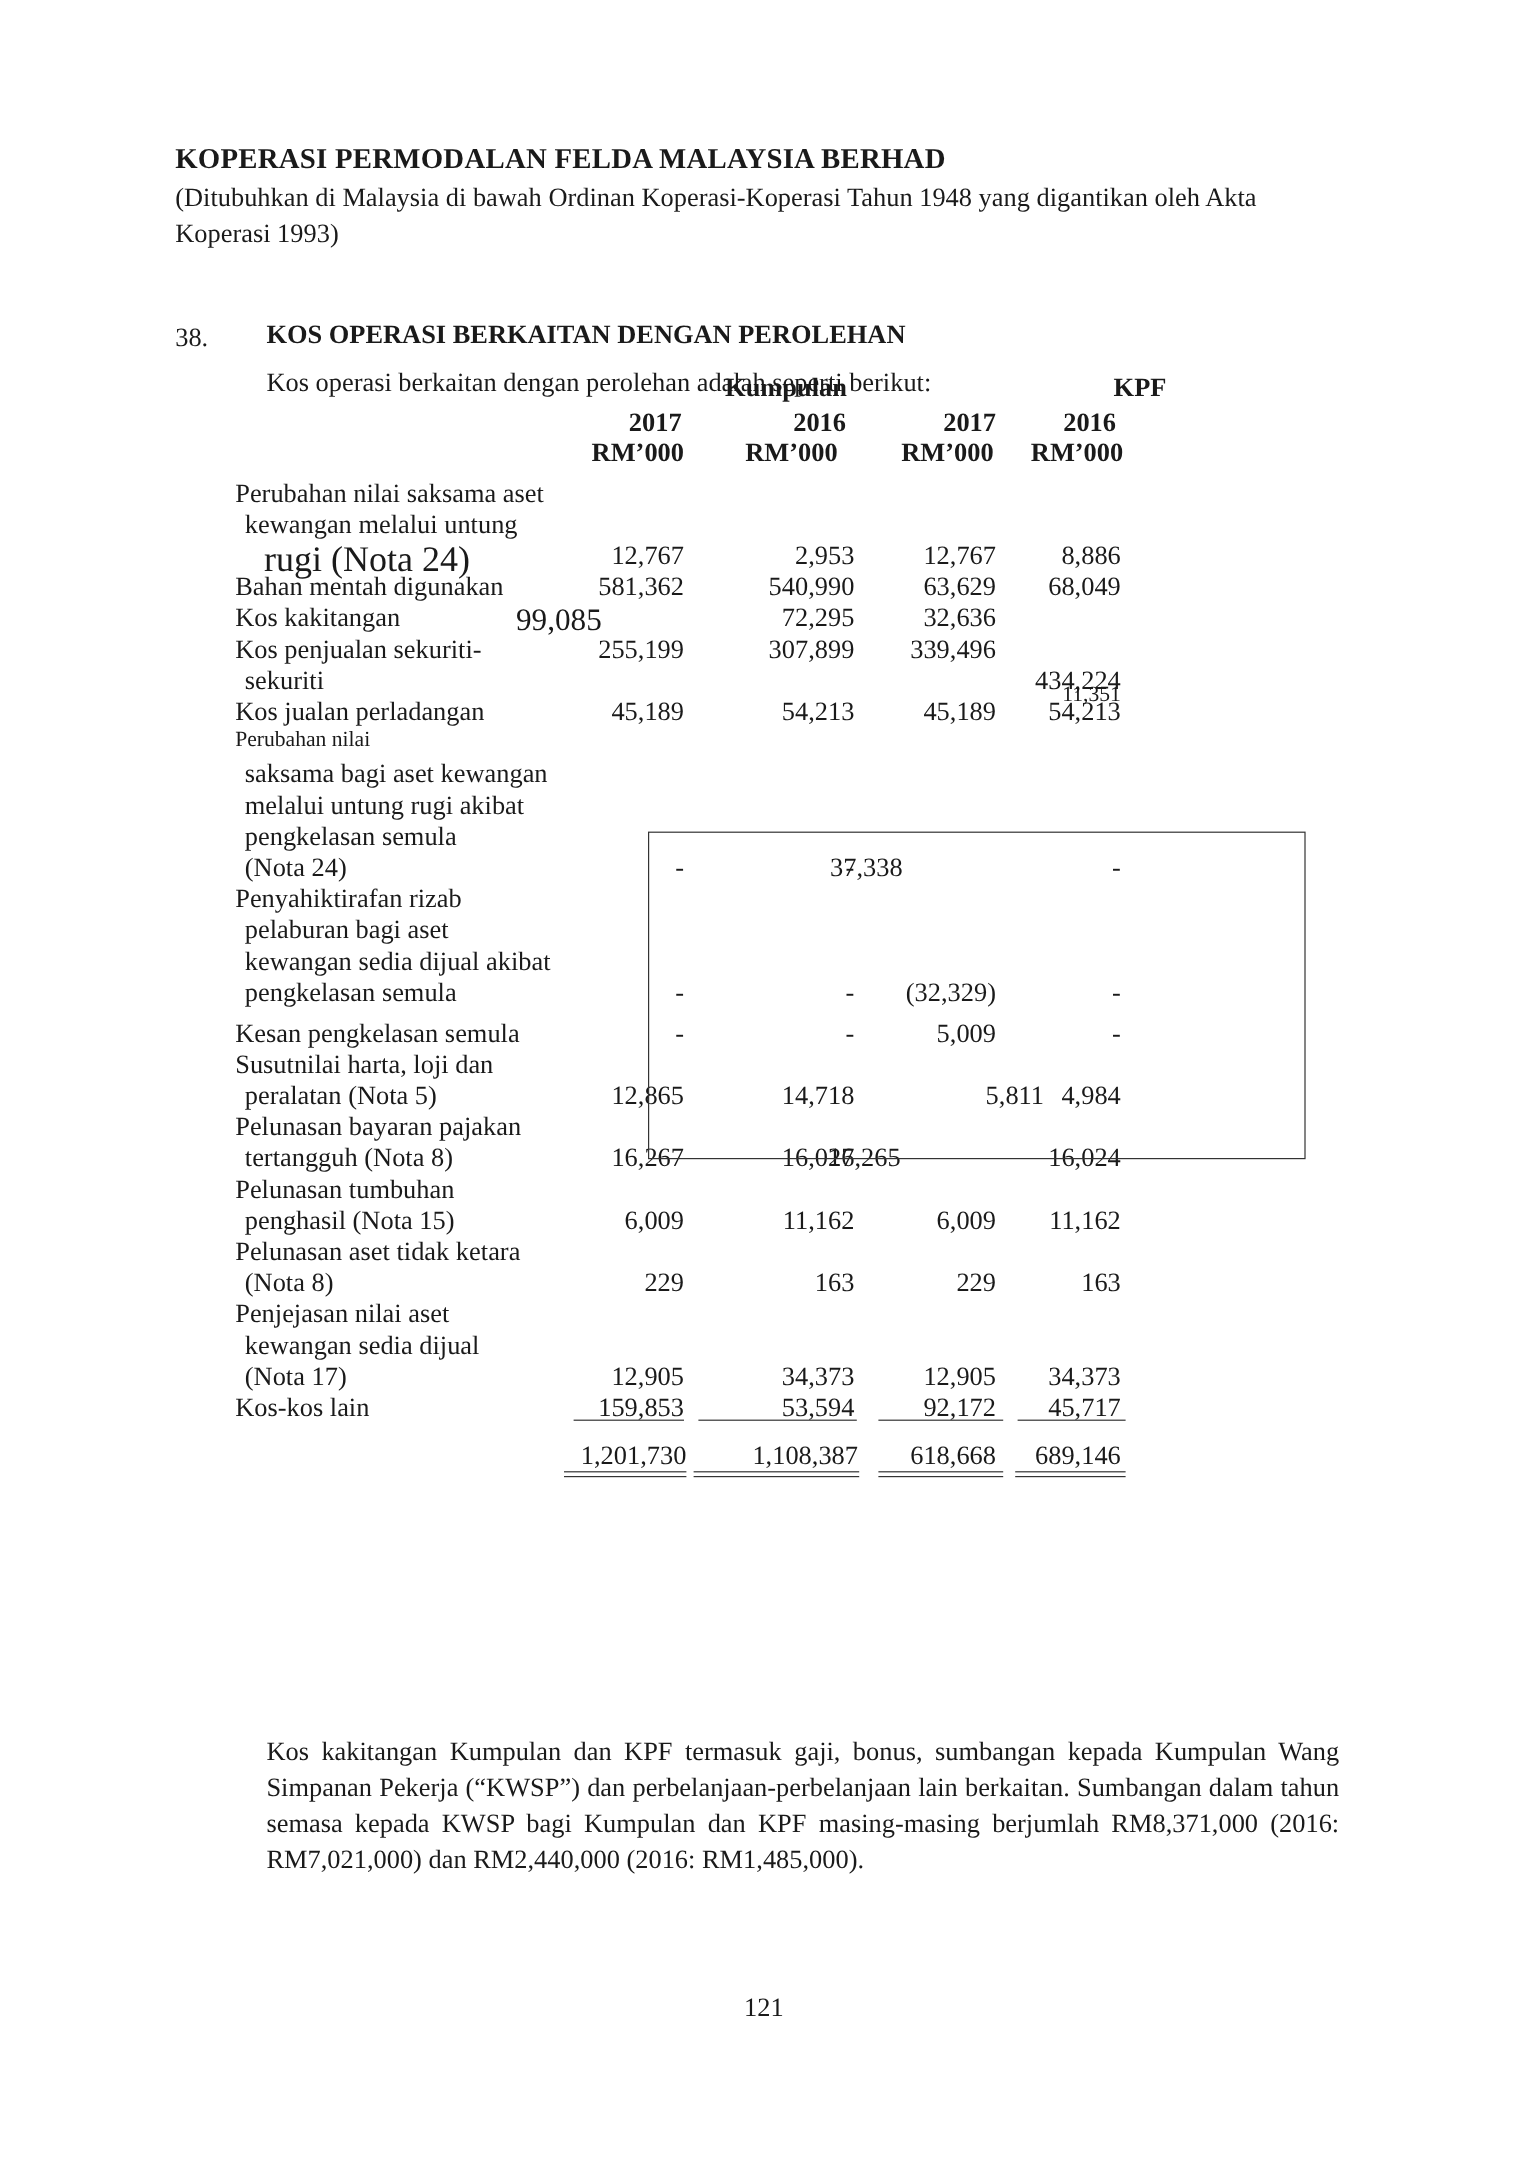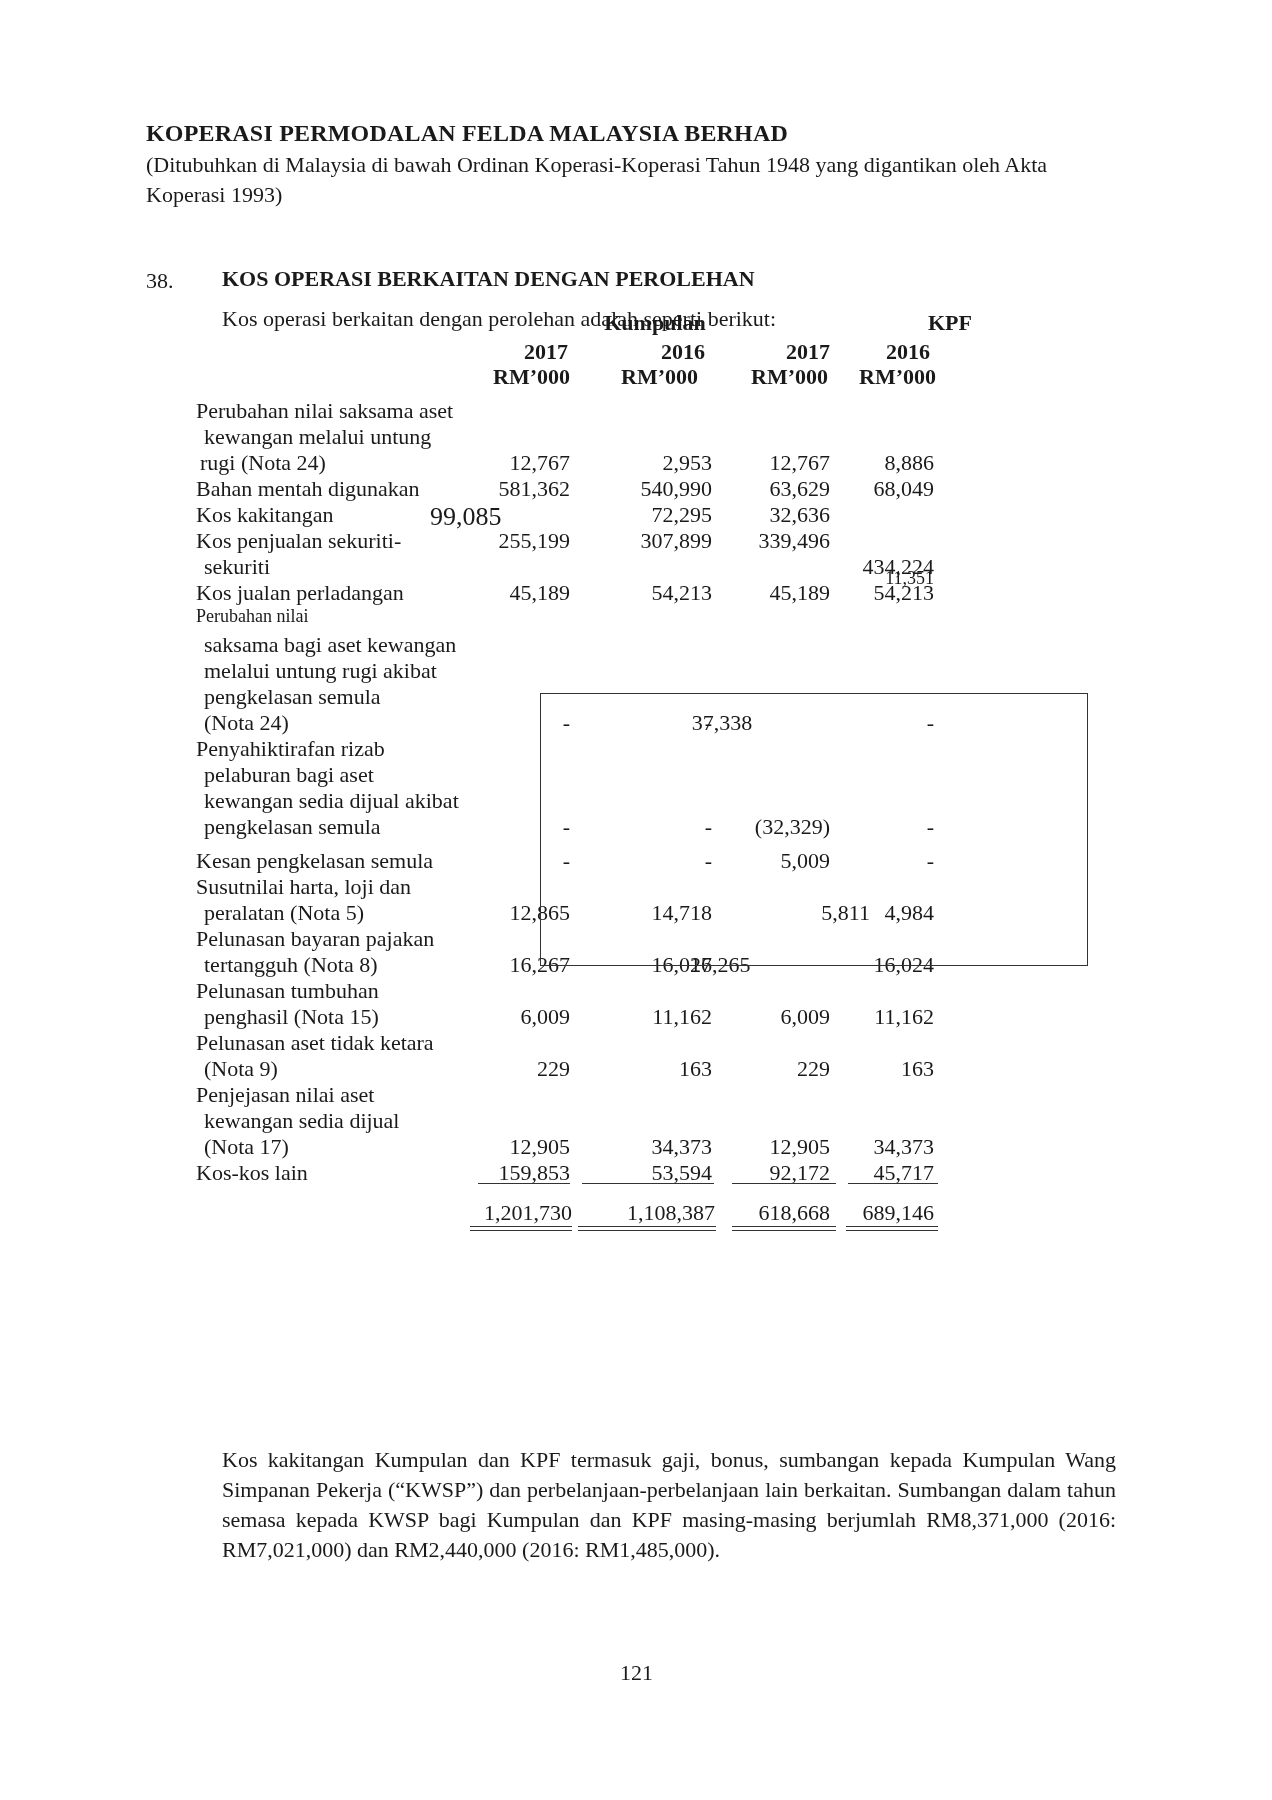--- a/index.html
+++ b/index.html
@@ -61,7 +61,7 @@
 <div id="rows">
     <div class="abs" style="left: 196px; top: 398px; font-size: 22px; white-space: nowrap;">Perubahan nilai saksama aset</div>
     <div class="abs" style="left: 204px; top: 424px; font-size: 22px; white-space: nowrap;">kewangan melalui untung</div>
-    <div class="abs" style="left: 200px; top: 450px; font-size: 22px; white-space: nowrap;">rugi (Nota 24)</div>
+    <div class="abs" style="left: 220px; top: 450px; font-size: 30px; white-space: nowrap;">rugi (Nota 24)</div>
     <div class="abs" style="top: 450px; width: 140px; left: 430px; text-align: right; font-size: 22px;">12,767</div>
     <div class="abs" style="top: 450px; width: 140px; left: 572px; text-align: right; font-size: 22px;">2,953</div>
     <div class="abs" style="top: 450px; width: 140px; left: 690px; text-align: right; font-size: 22px;">12,767</div>

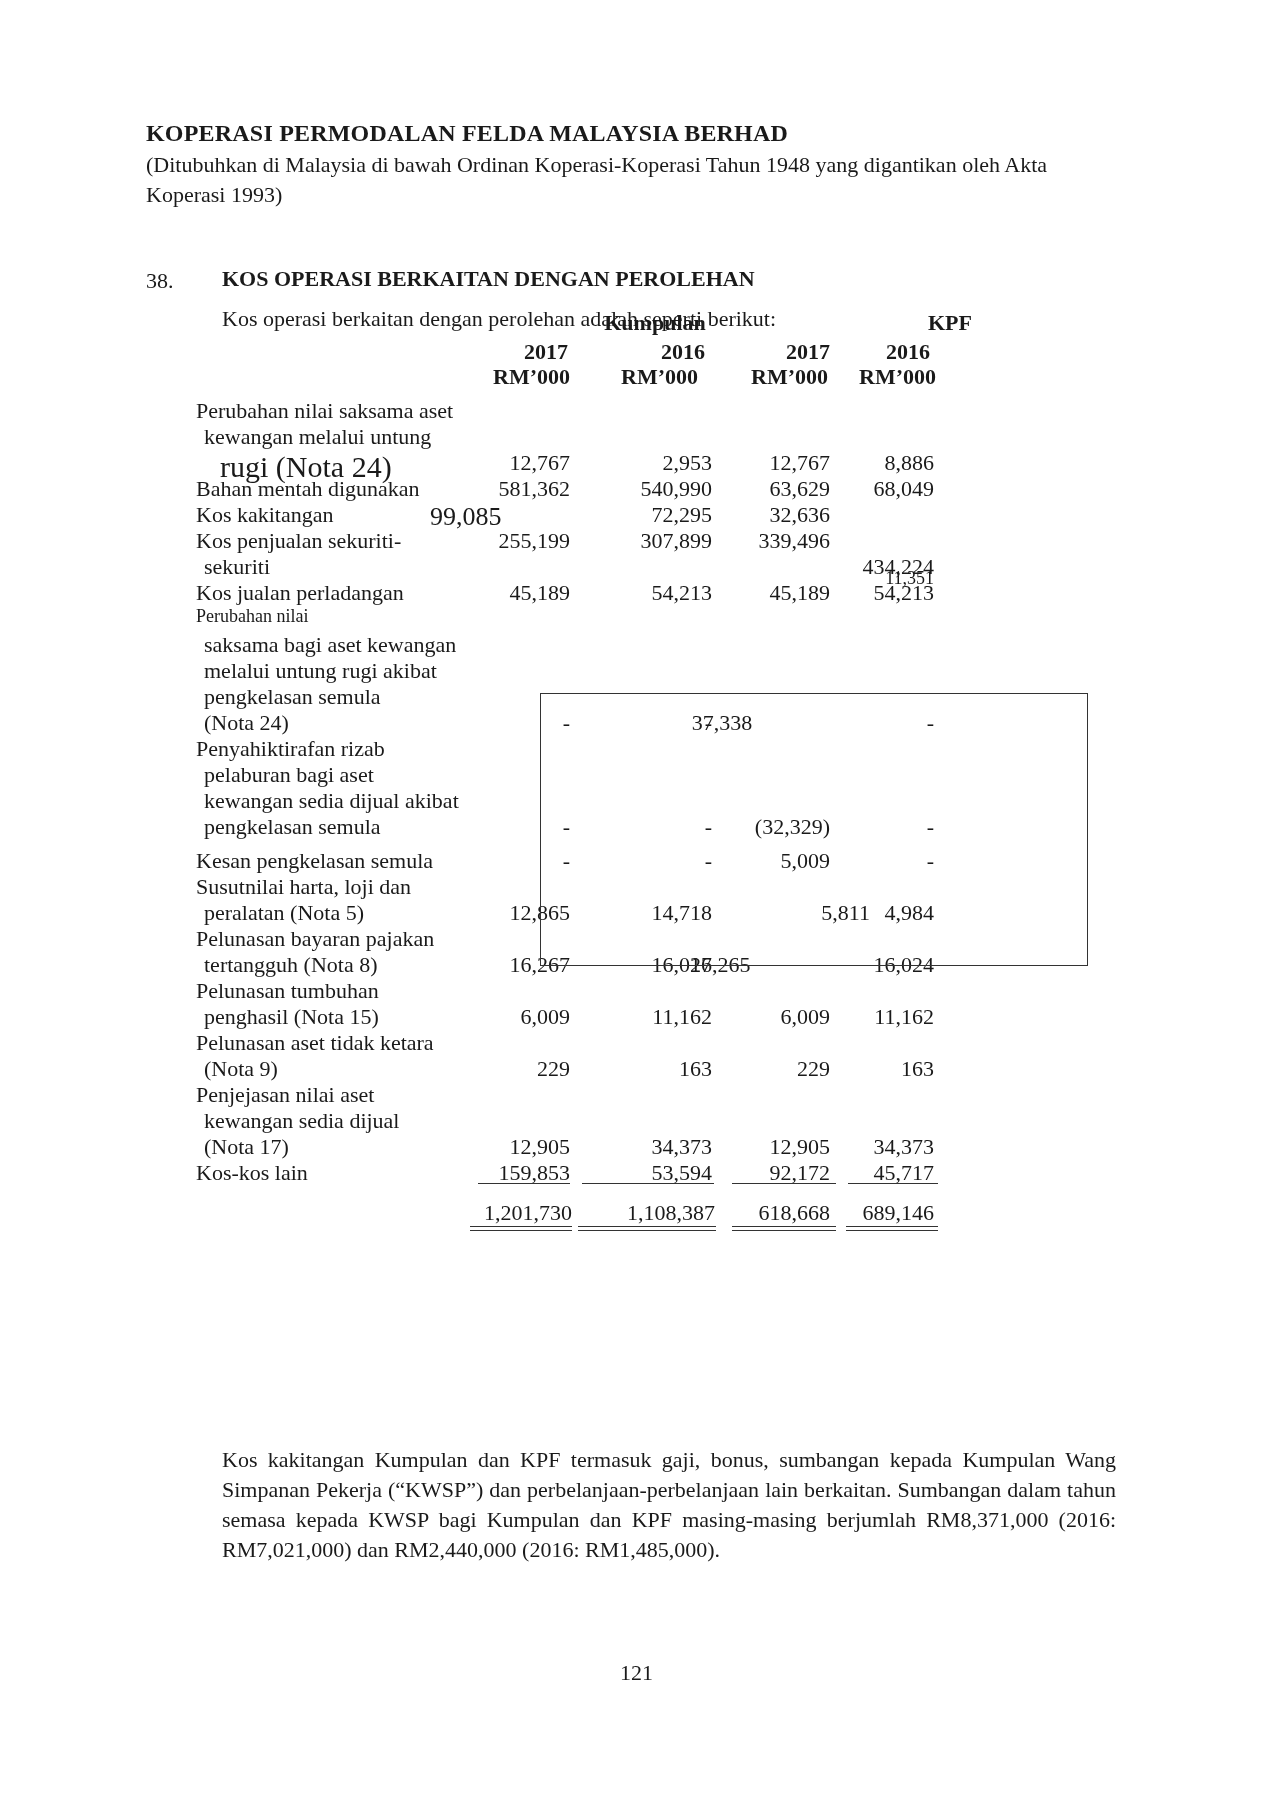--- a/index.html
+++ b/index.html
@@ -128,7 +128,7 @@
     <div class="abs" style="top: 1004px; width: 140px; left: 690px; text-align: right; font-size: 22px;">6,009</div>
     <div class="abs" style="top: 1004px; width: 140px; left: 794px; text-align: right; font-size: 22px;">11,162</div>
     <div class="abs" style="left: 196px; top: 1030px; font-size: 22px; white-space: nowrap;">Pelunasan aset tidak ketara</div>
-    <div class="abs" style="left: 204px; top: 1056px; font-size: 22px; white-space: nowrap;">(Nota 9)</div>
+    <div class="abs" style="left: 204px; top: 1056px; font-size: 22px; white-space: nowrap;">(Nota 8)</div>
     <div class="abs" style="top: 1056px; width: 140px; left: 430px; text-align: right; font-size: 22px;">229</div>
     <div class="abs" style="top: 1056px; width: 140px; left: 572px; text-align: right; font-size: 22px;">163</div>
     <div class="abs" style="top: 1056px; width: 140px; left: 690px; text-align: right; font-size: 22px;">229</div>

